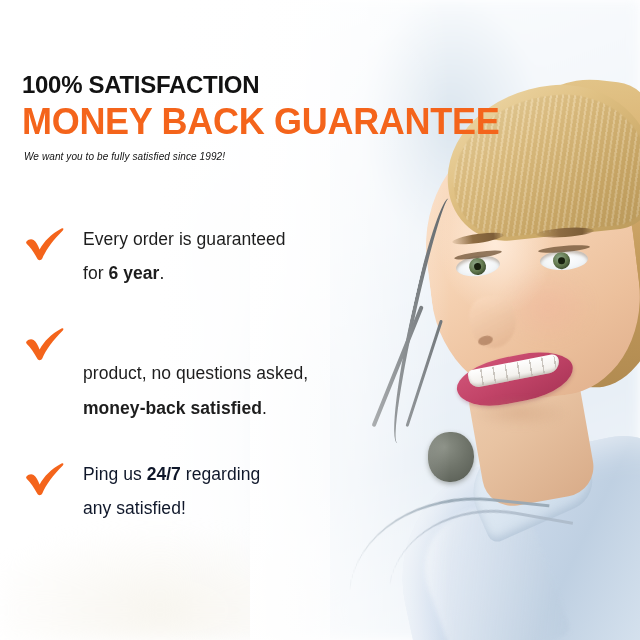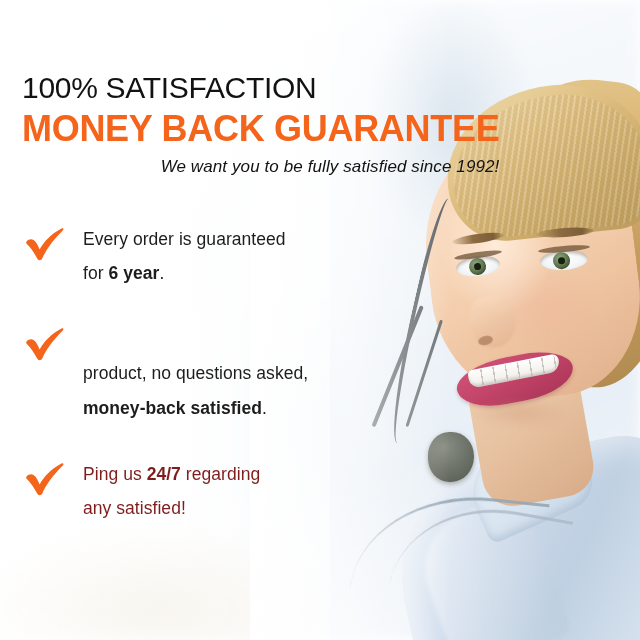--- a/index.html
+++ b/index.html
@@ -309,8 +309,8 @@
   }
   .headline-block { position: absolute; left: 22px; top: 72px; }
   .headline-1 {
-    font-size: 30px;
-    font-weight: 400;
+    font-size: 24px;
+    font-weight: 700;
     letter-spacing: -0.3px;
     line-height: 1.05;
     margin: 0;

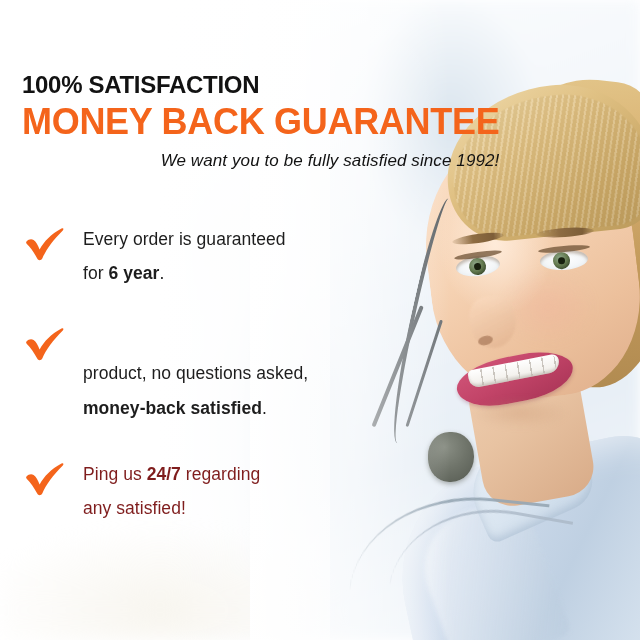--- a/index.html
+++ b/index.html
@@ -326,12 +326,11 @@
   }
   .subhead {
     margin: 10px 0 0 2px;
-    font-size: 17px;
+    font-size: 10px;
     font-style: italic;
     font-weight: 400;
     letter-spacing: 0.1px;
     white-space: nowrap;
-    text-align: right;
   }
 
   .bullets {

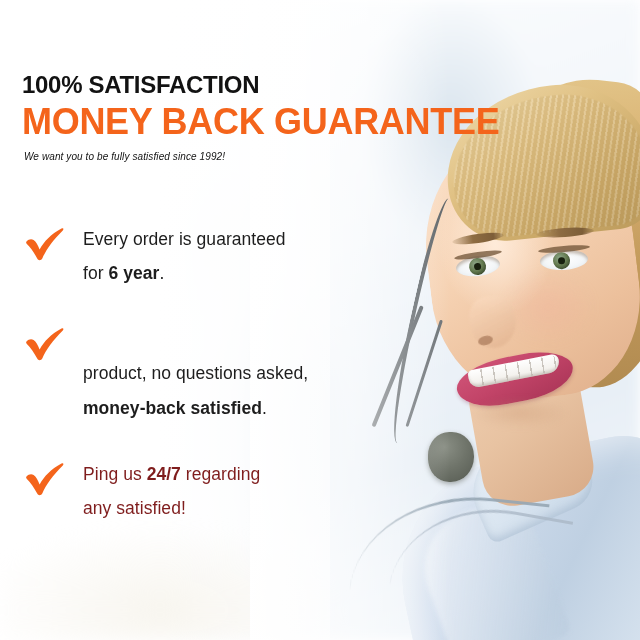--- a/index.html
+++ b/index.html
@@ -449,7 +449,7 @@
             <path d="M3.5 17.5 C5.5 15.2 8.4 14.4 10.6 16.0 C13.0 17.7 15.0 21.3 16.6 25.6 C21.0 17.6 27.8 10.4 38.5 4.6 C40.2 3.7 41.2 5.0 39.8 6.4 C29.6 16.4 23.0 25.8 19.4 34.2 C18.4 36.6 15.4 36.9 14.2 34.6 C11.2 28.8 7.6 23.4 3.9 19.9 C3.0 19.0 2.9 18.2 3.5 17.5 Z" fill="#F4641B"></path>
           </svg>
         </span>
-        <p class="bullet-text" style="color: #7f1d1d;">
+        <p class="bullet-text" style="color: #0f172a;">
           <span>Ping us </span><b>24/7</b><span> regarding</span><br>
           <span>any satisfied!</span>
         </p>

